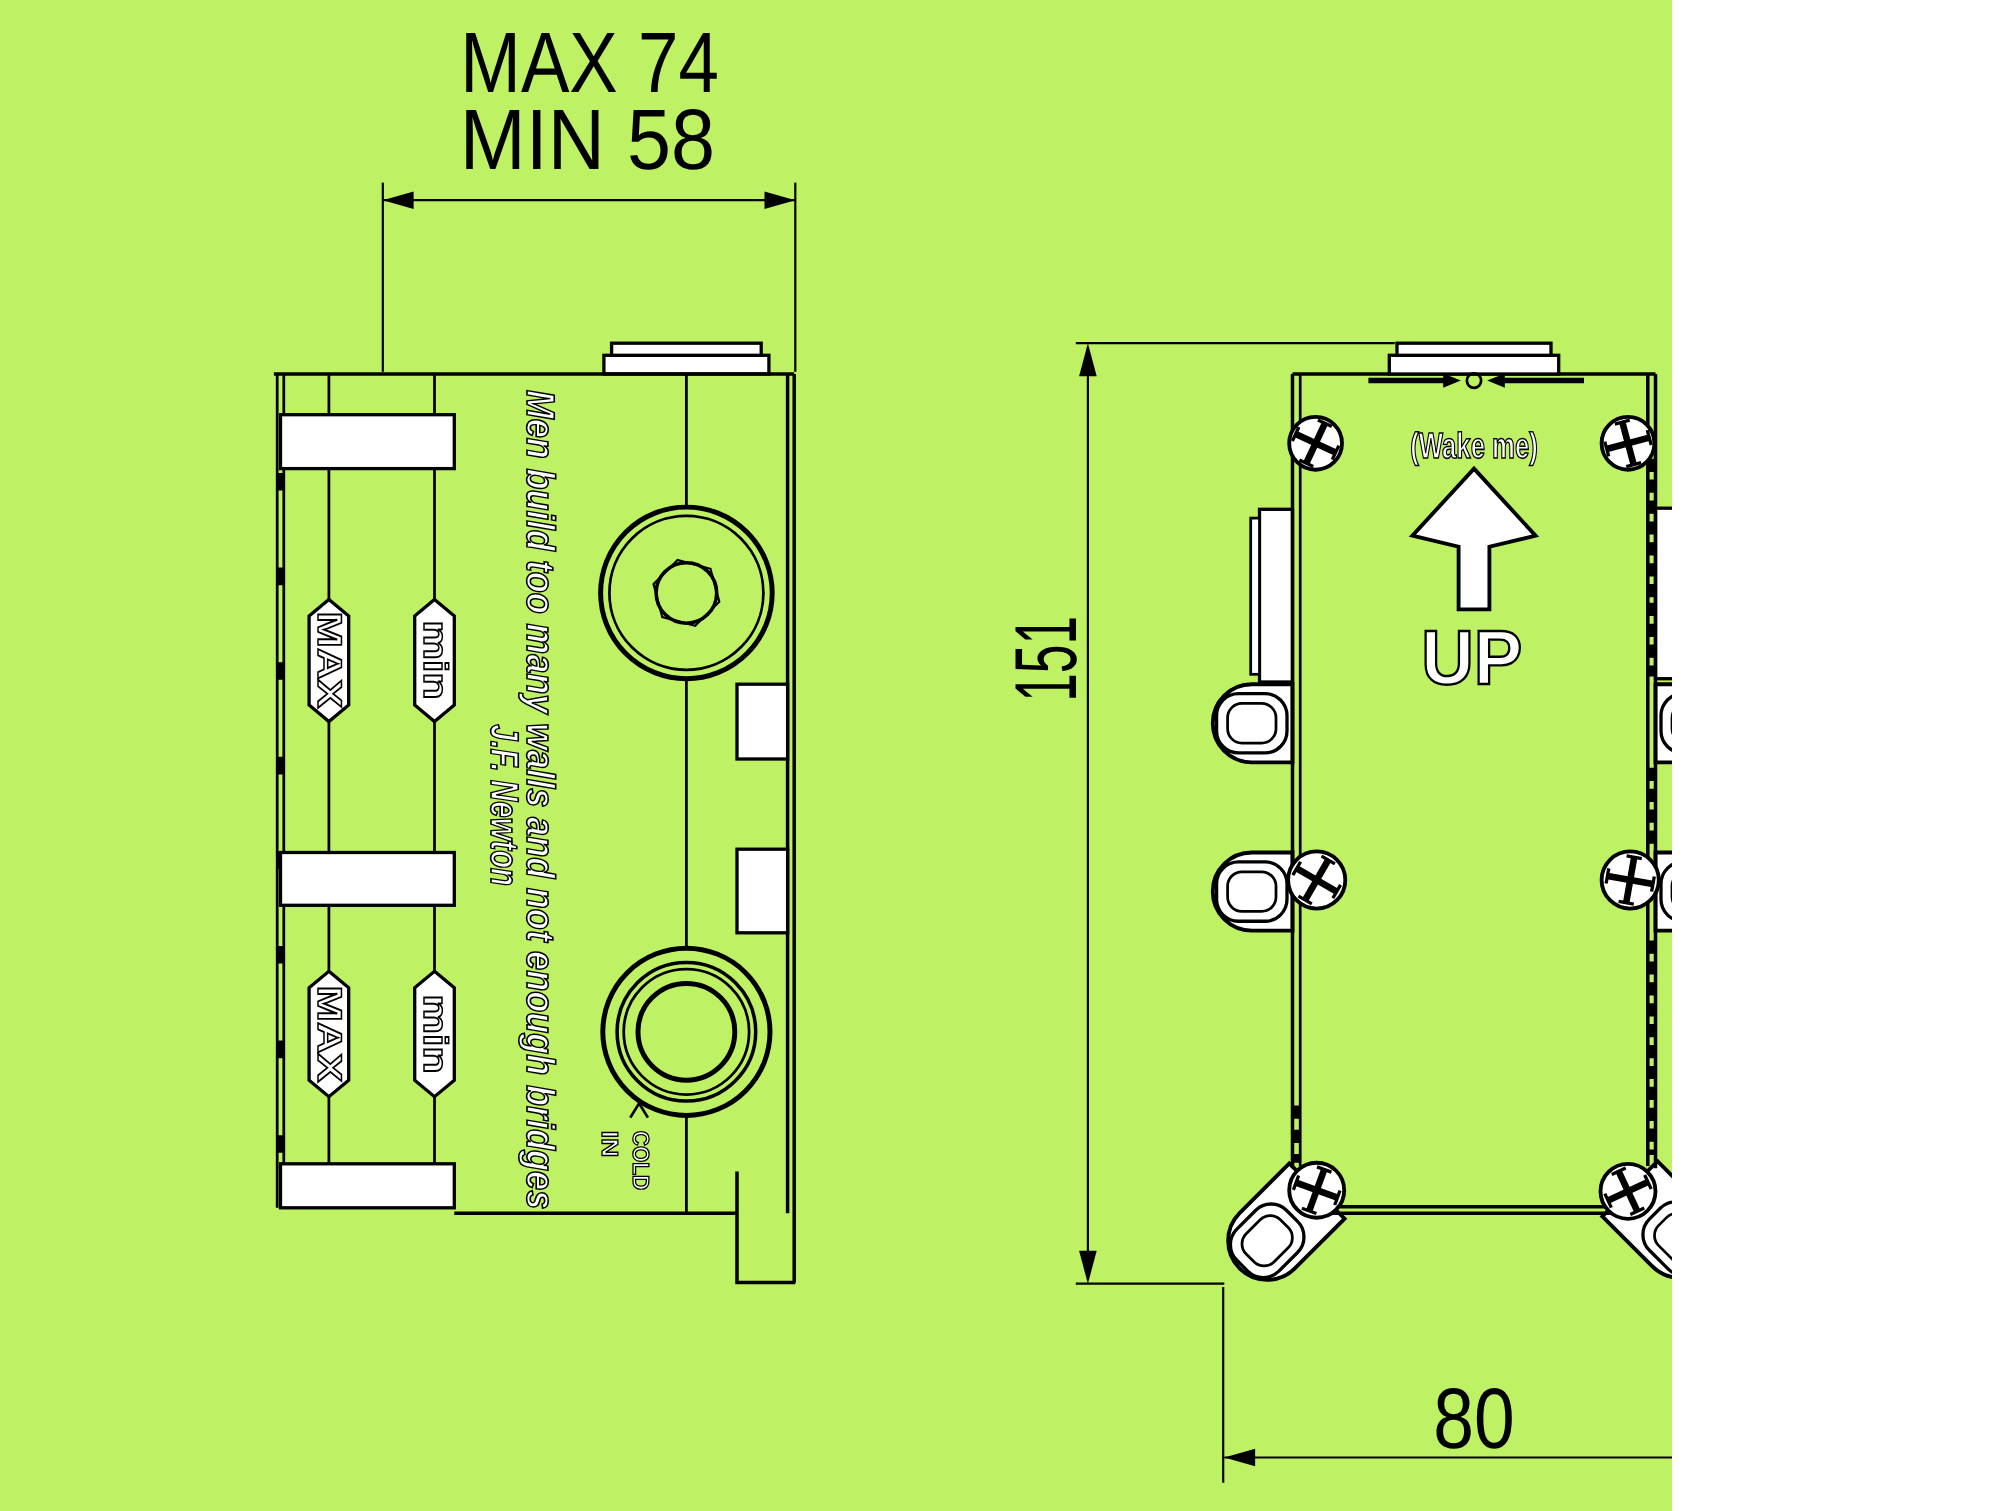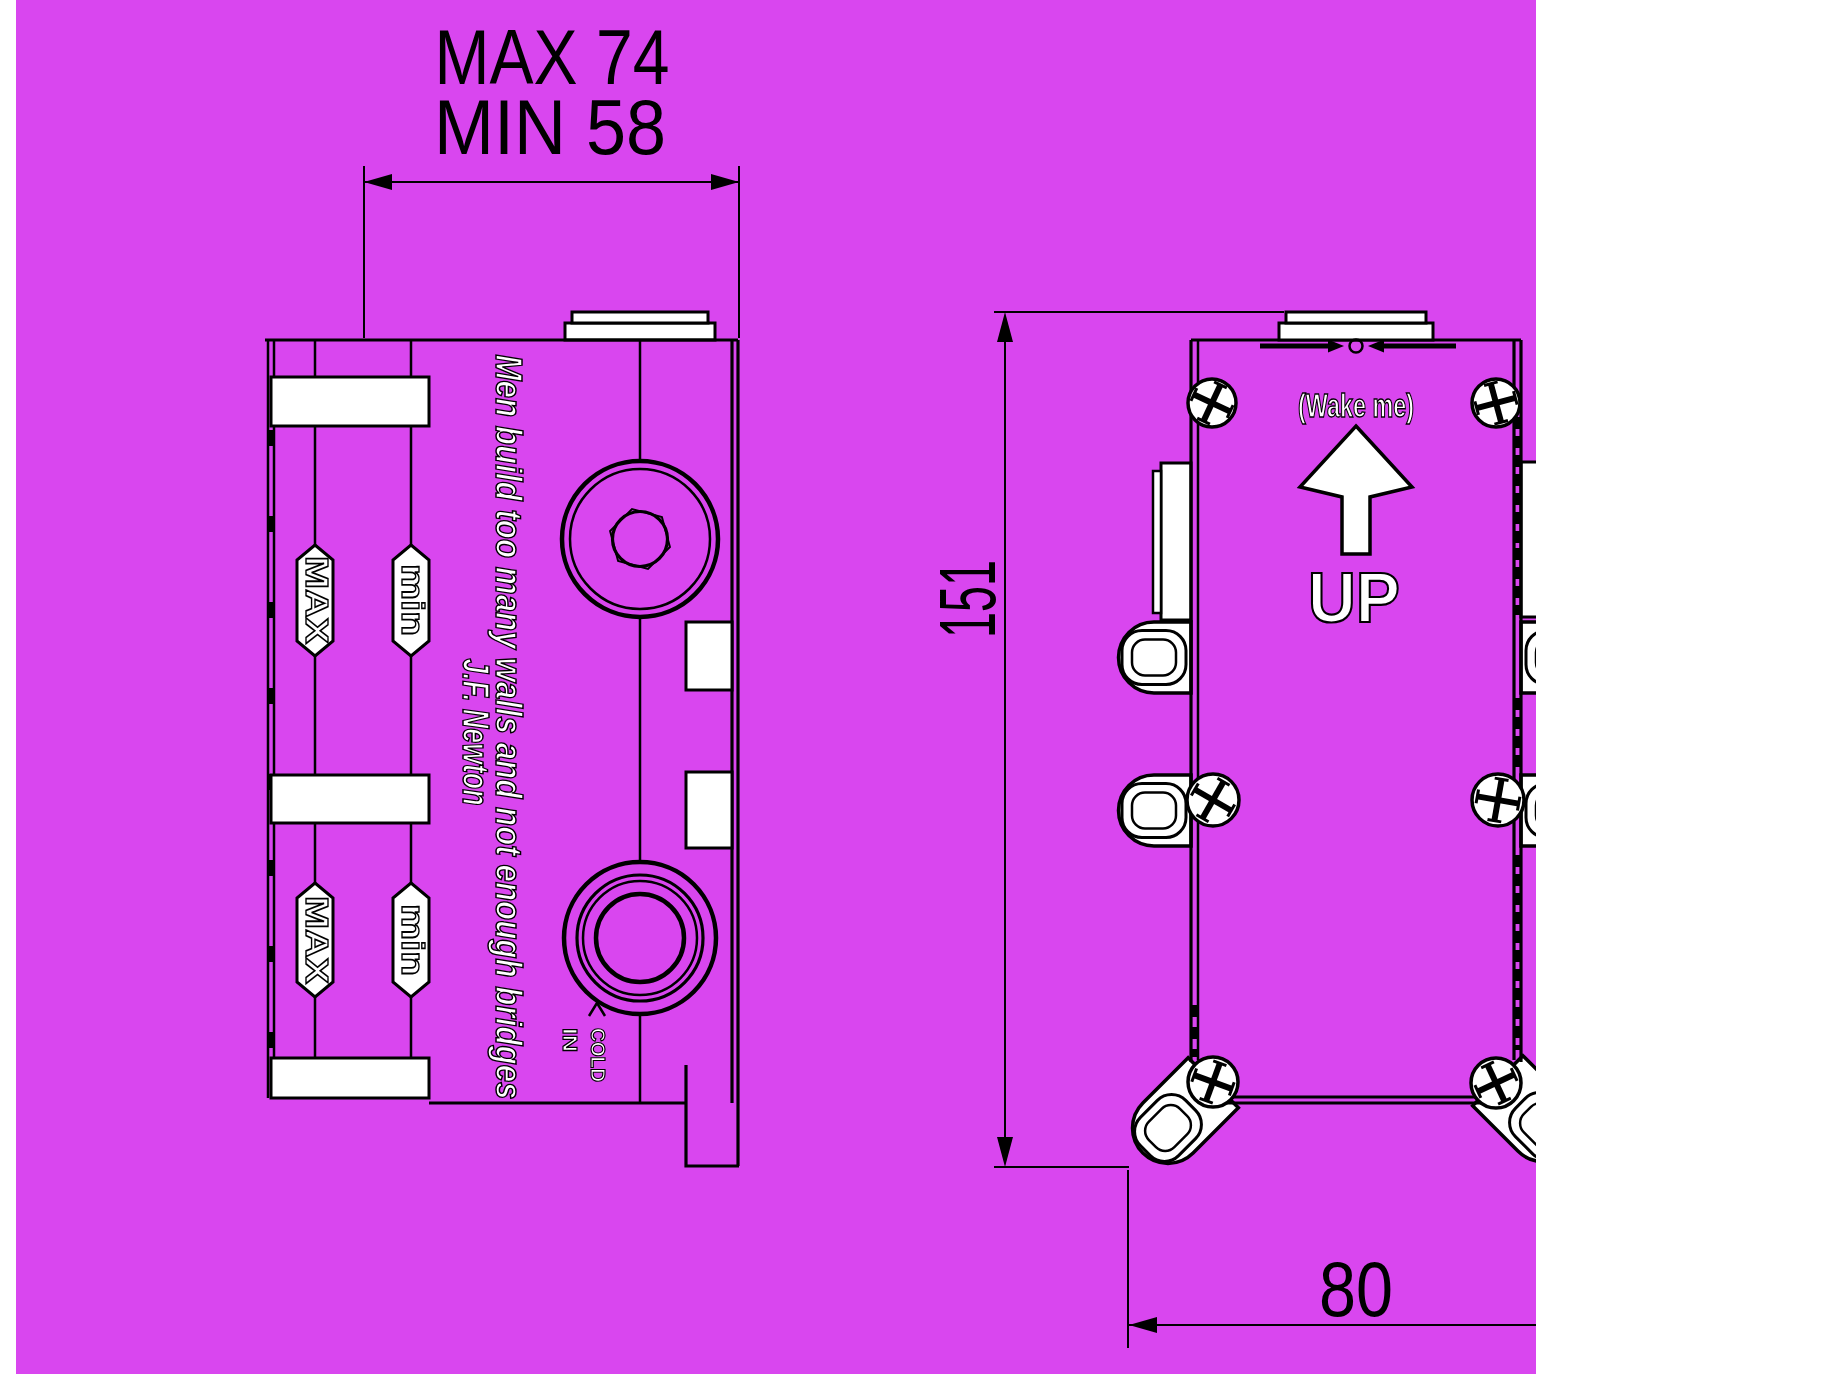--- a/index.html
+++ b/index.html
@@ -3,7 +3,7 @@
 <meta charset="utf-8">
 <style>
   html,body{margin:0;padding:0;background:#ffffff;}
-  .stage{position:relative;width:1520px;height:1374px;background:#d946ef;overflow:hidden;margin-left:16px;}
+  .stage{position:relative;width:1520px;height:1374px;background:#bef264;overflow:hidden;}
   svg{display:block;}
   text{font-family:"Liberation Sans","DejaVu Sans",sans-serif;}
   .dimtext{font-size:78px;fill:#000;}

